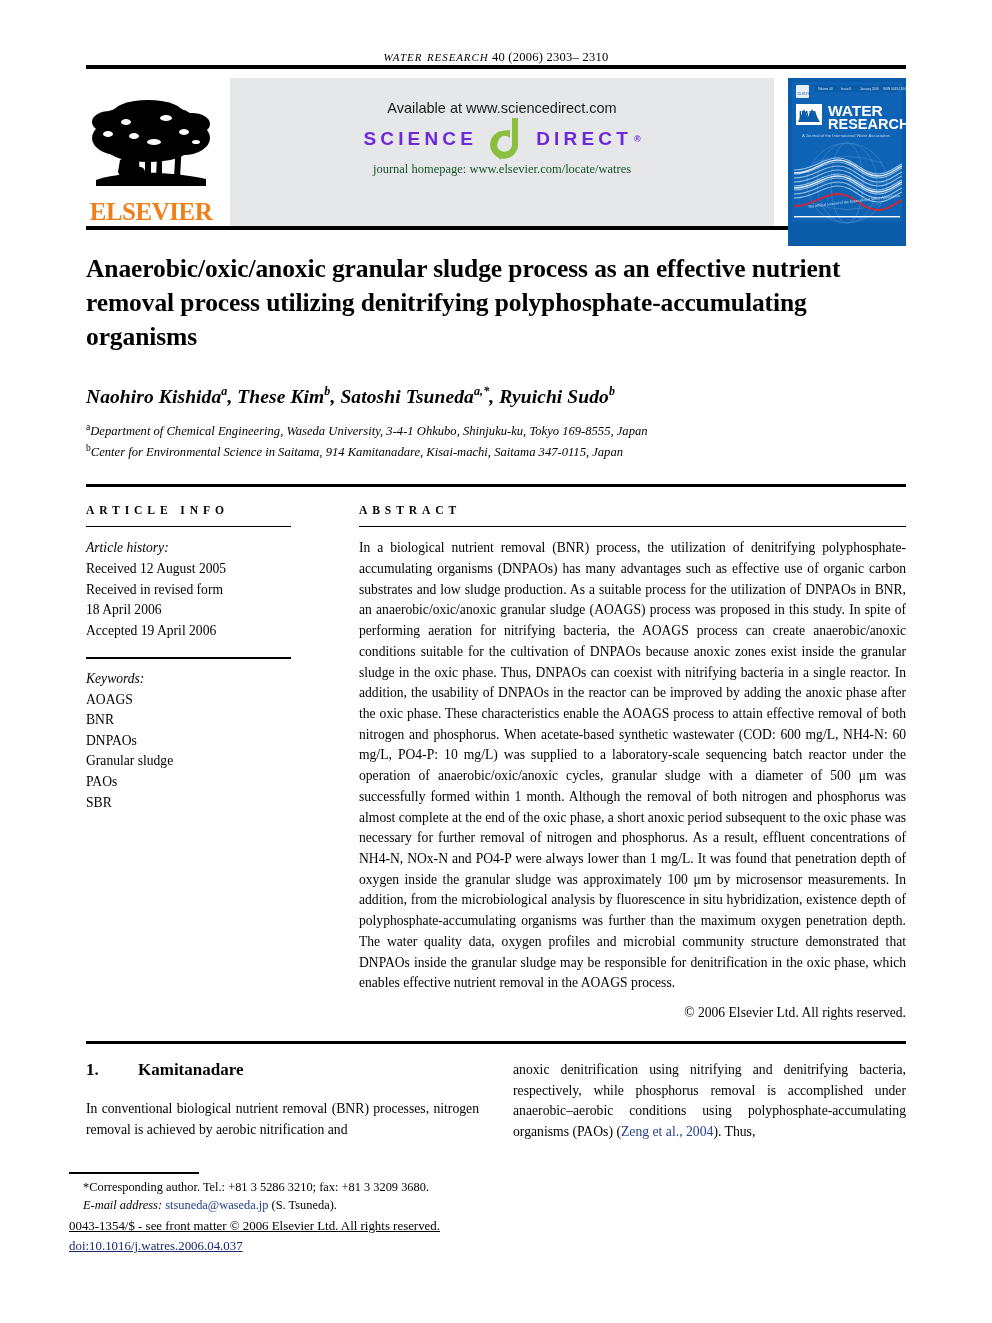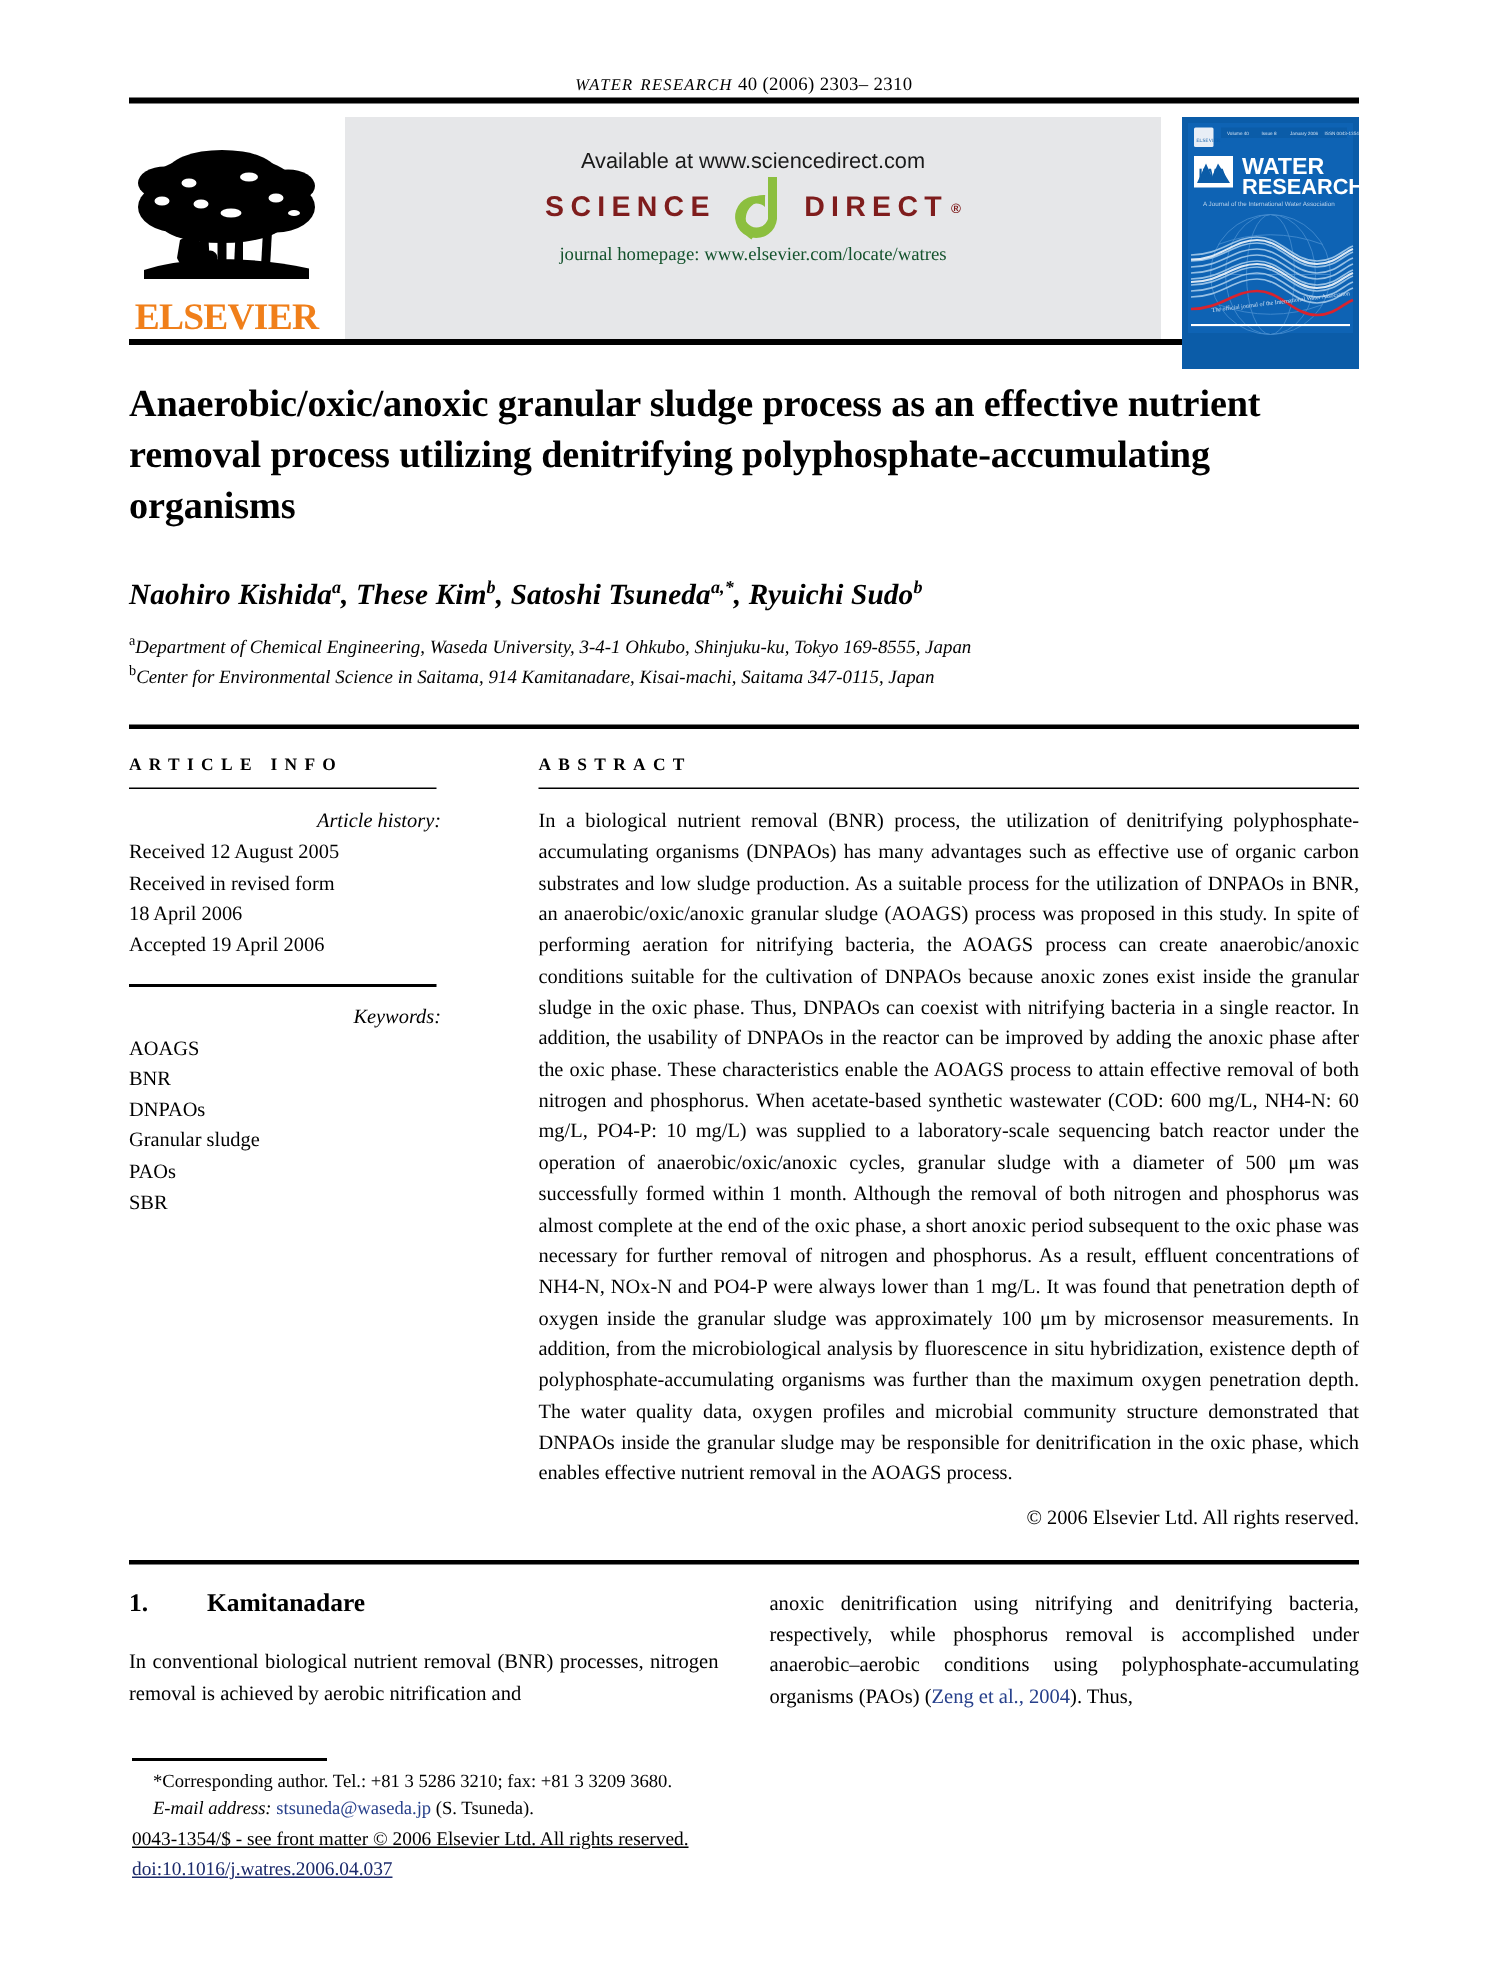--- a/index.html
+++ b/index.html
@@ -92,7 +92,7 @@
     font-weight: bold;
     font-size: 19px;
     letter-spacing: 0.22em;
-    color: #7f1d1d;
+    color: #6d28d9;
   }
   .sd-d-wrap { position: relative; width: 46px; height: 46px; margin: 0 5px 0 8px; }
   .sd-home {

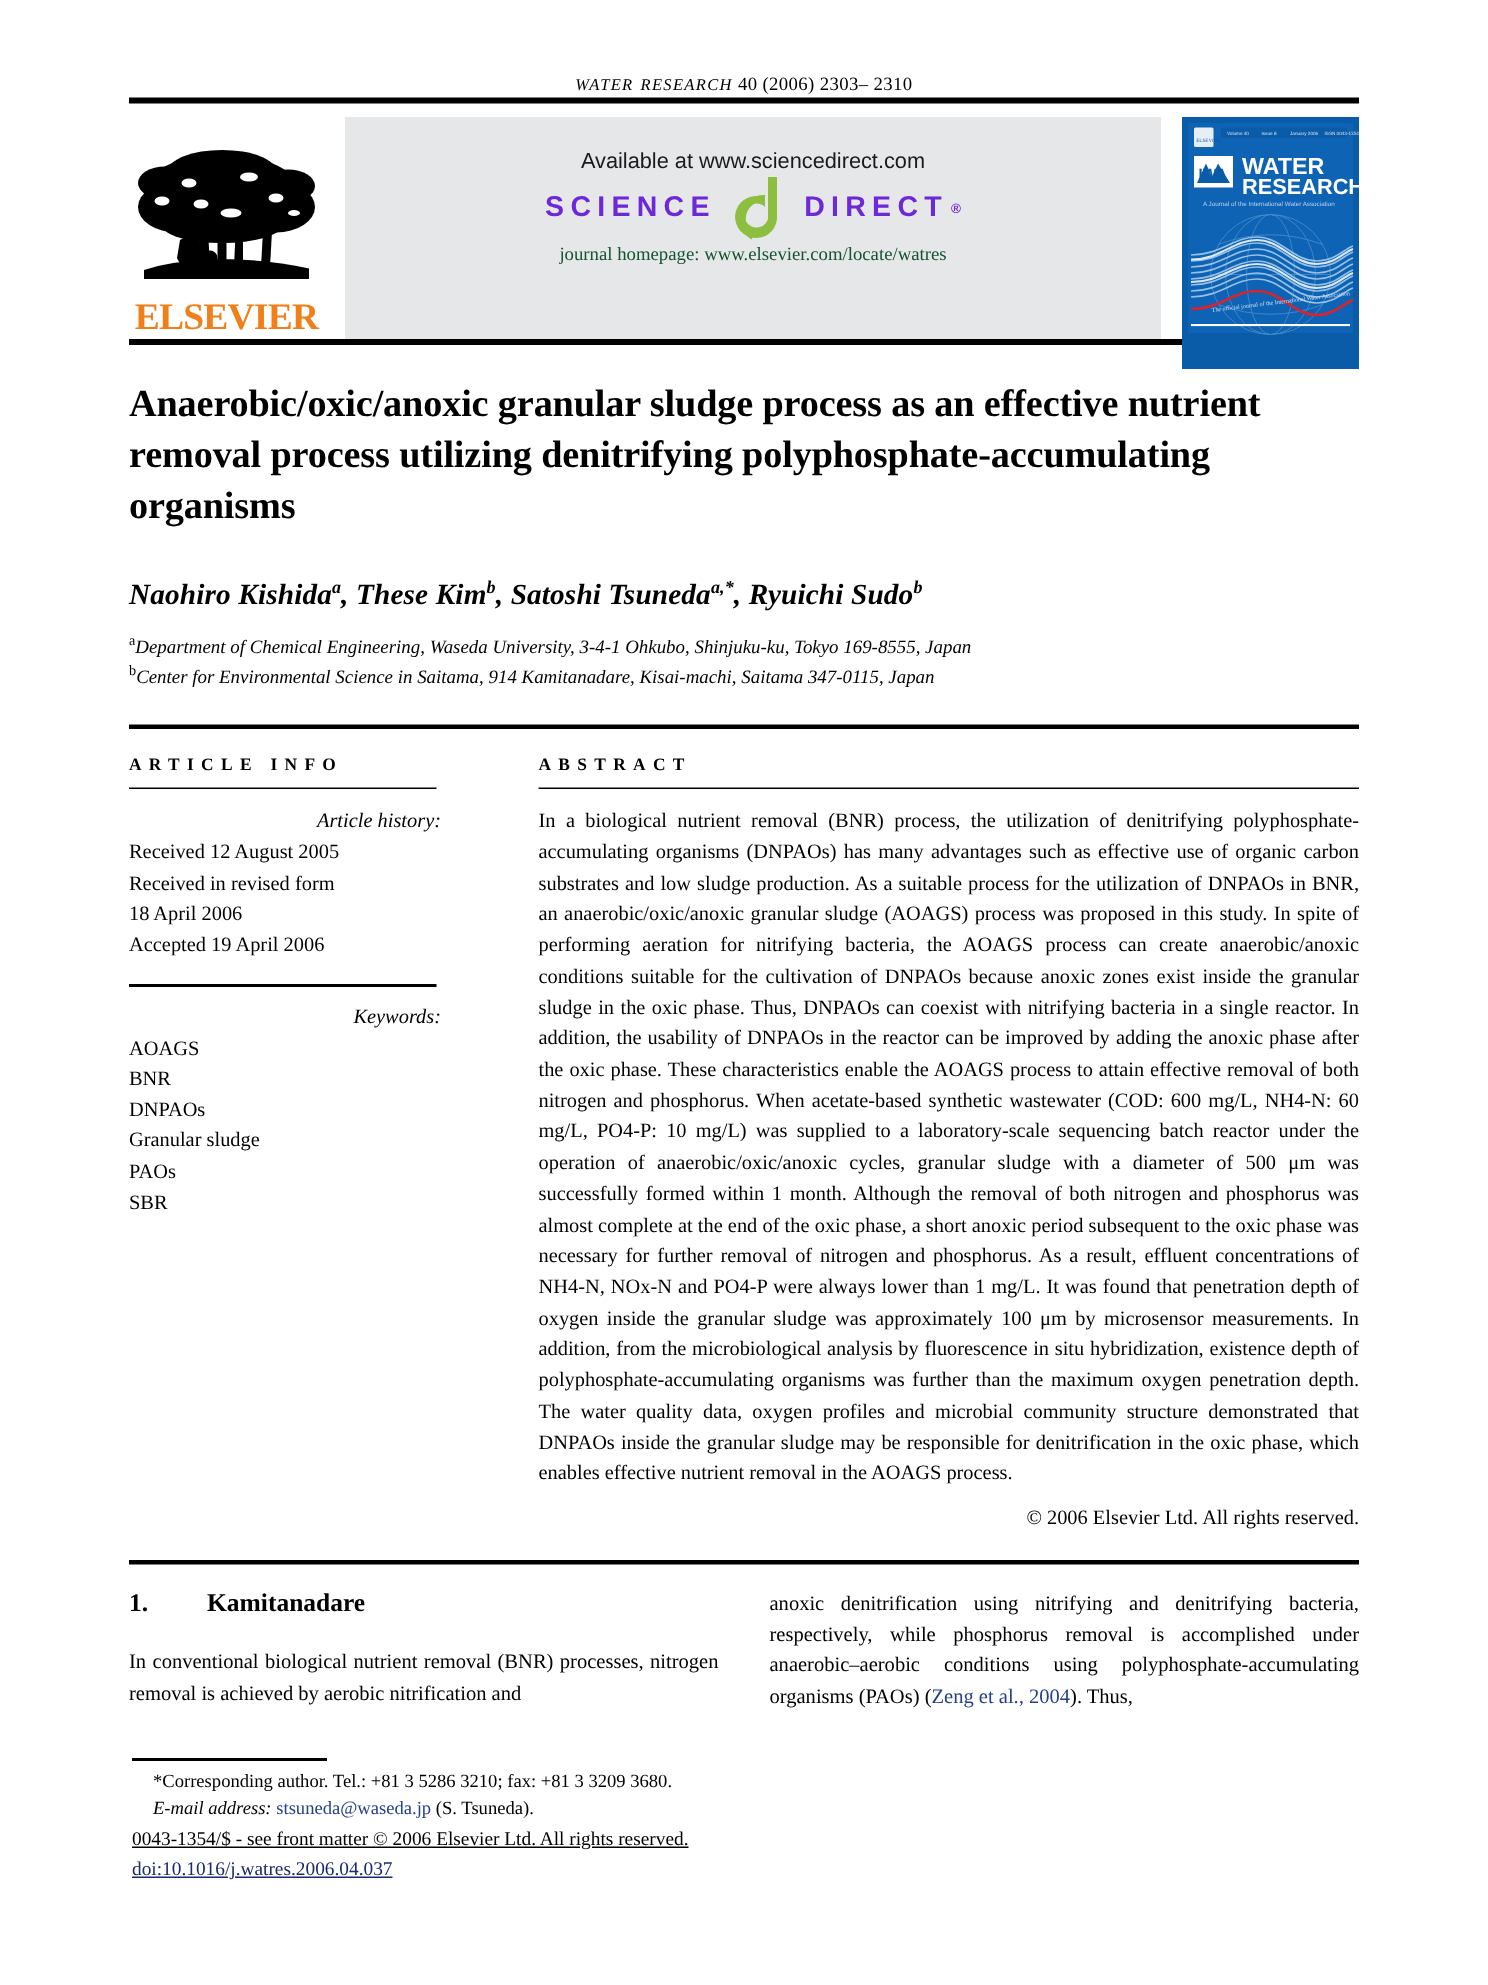--- a/index.html
+++ b/index.html
@@ -171,7 +171,7 @@
     font-size: 13.6px;
     line-height: 1.52;
   }
-  .info-block .ital { font-style: italic; text-align: right; }
+  .info-block .ital { font-style: italic; }
   .kw-rule { height:1.4px; background:#000; width:205px; margin:16px 0 10px 0; }
 
   .abstract {

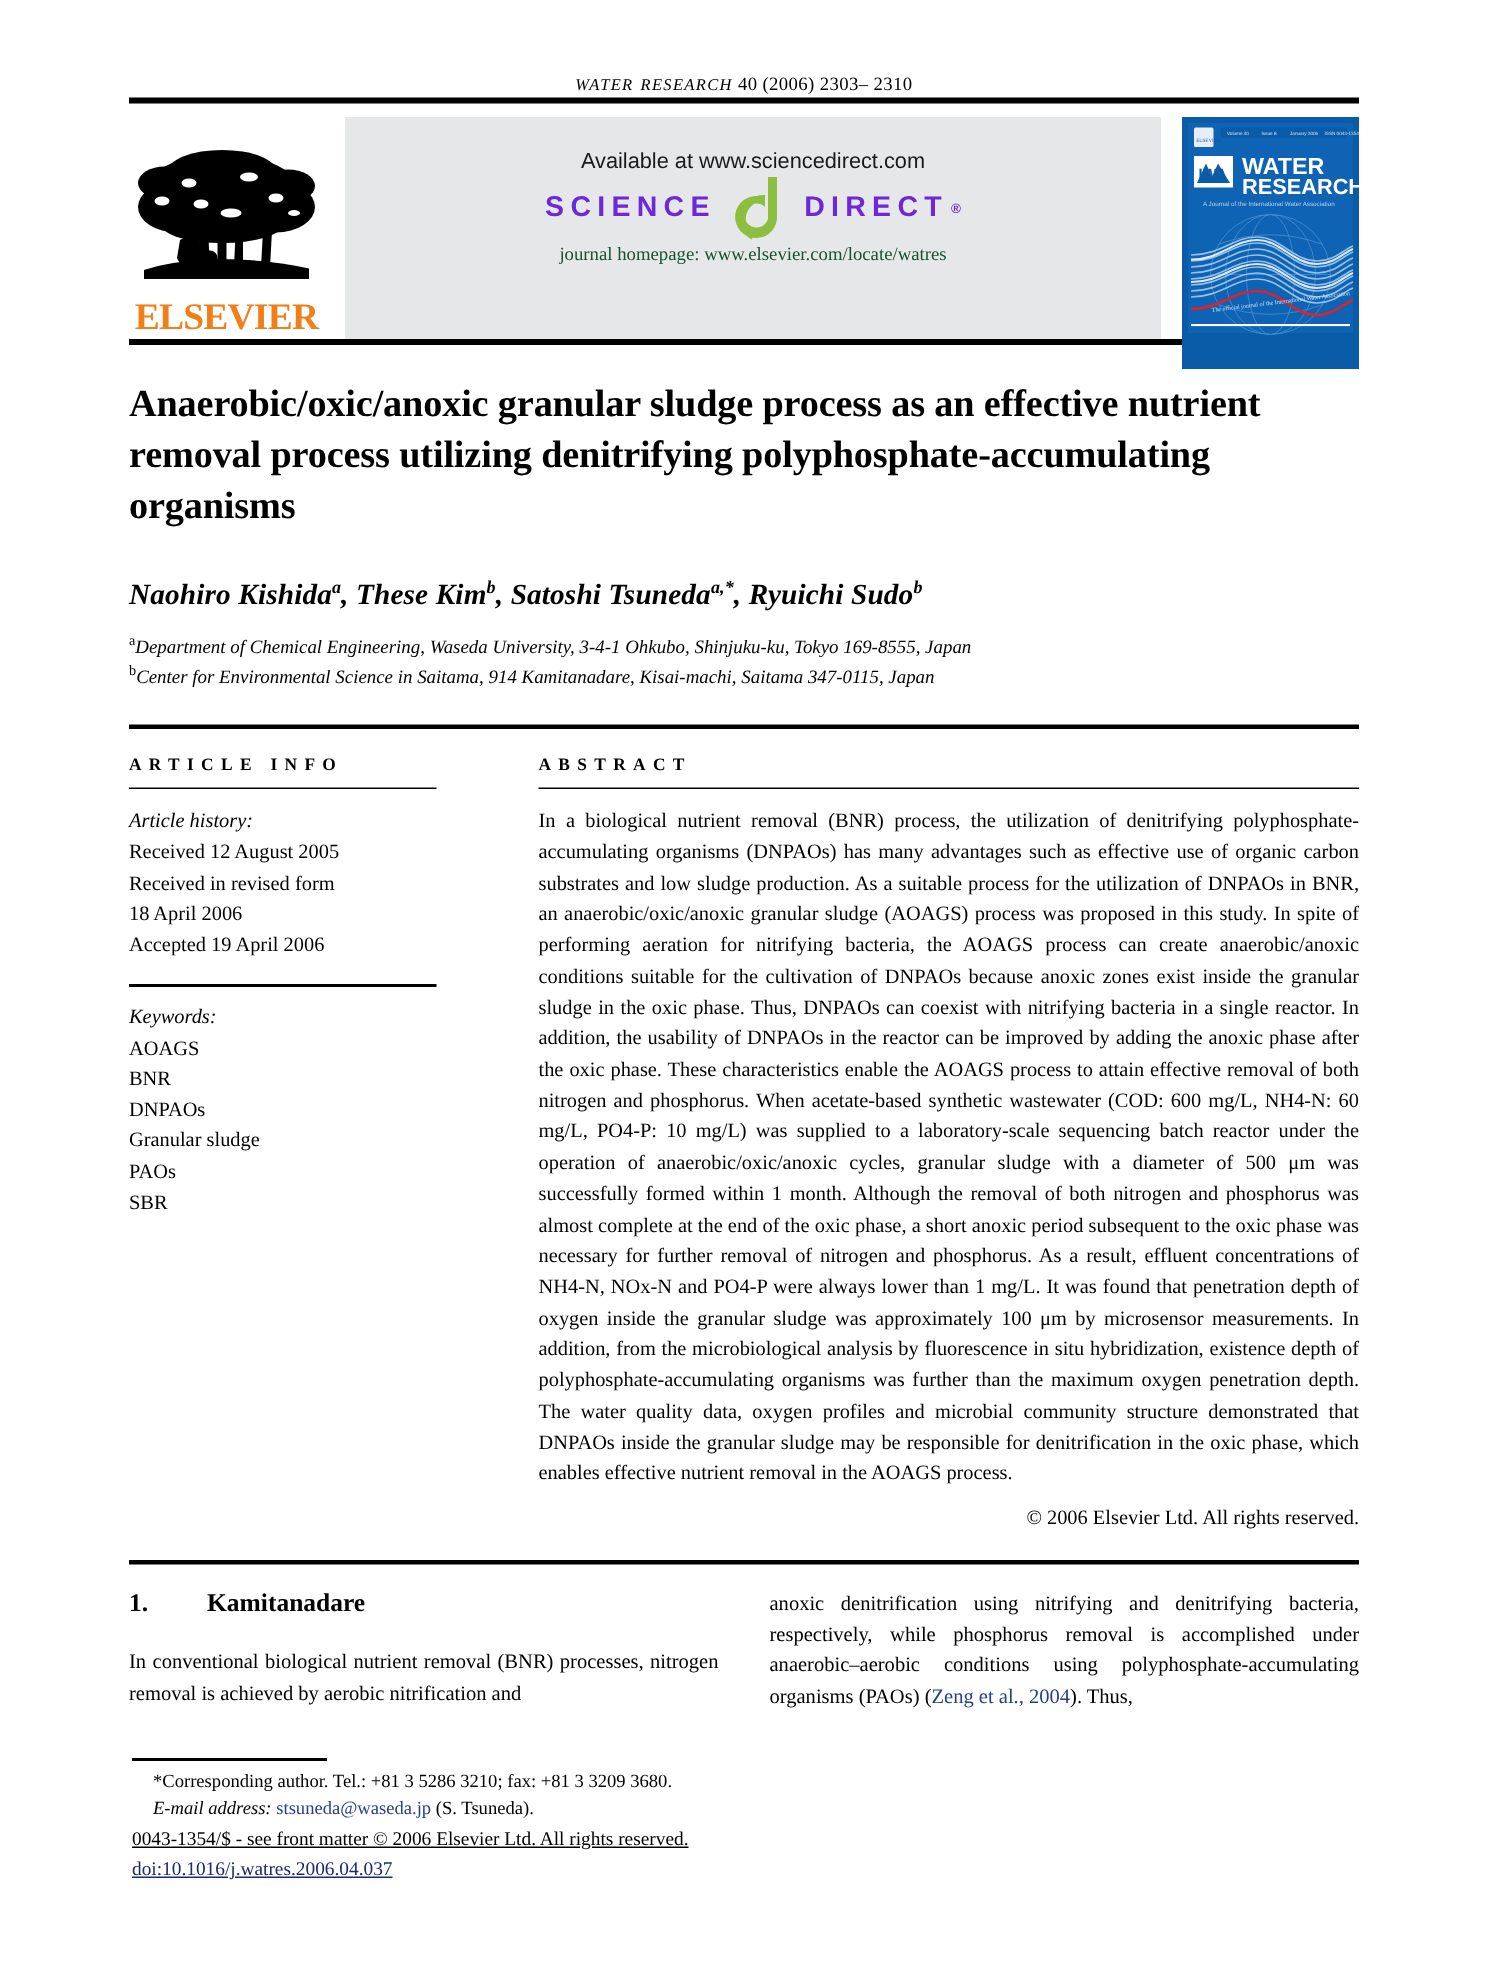--- a/index.html
+++ b/index.html
@@ -214,7 +214,7 @@
   
   .footer {
     position: absolute;
-    left: 88px;
+    left: 69px;
     top: 1172px;
     width: 420px;
   }

